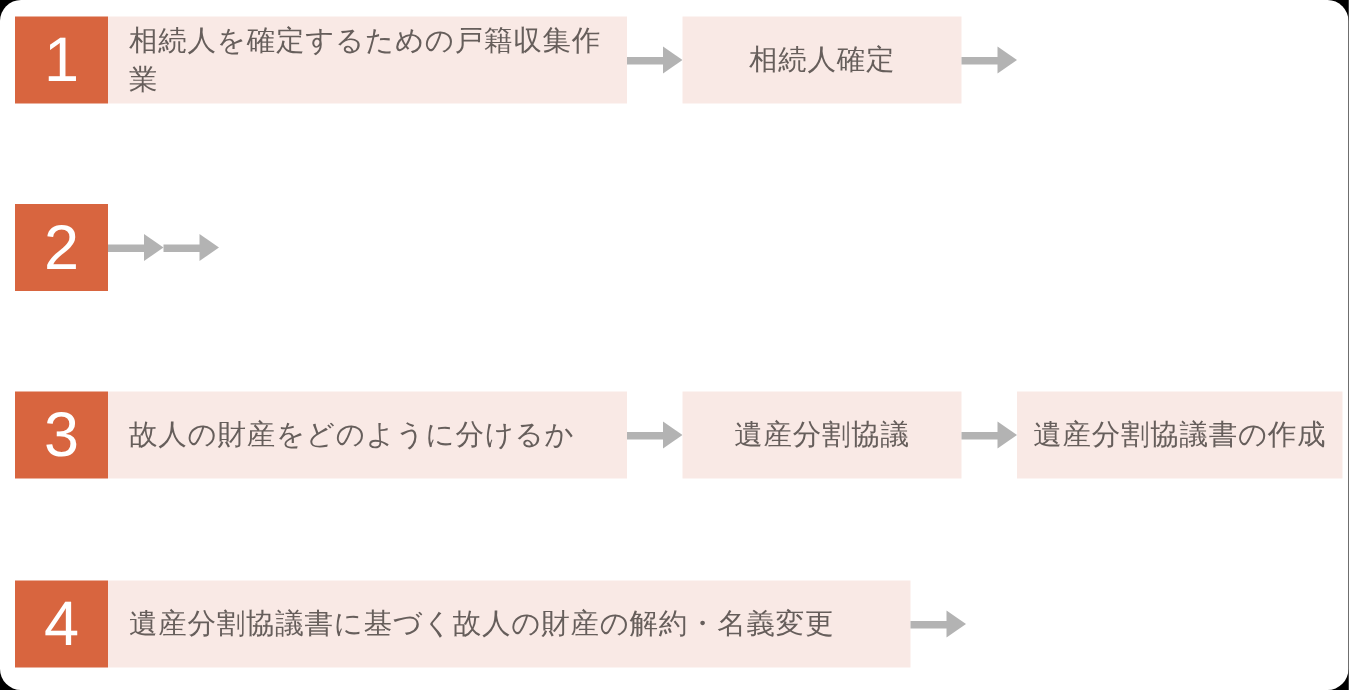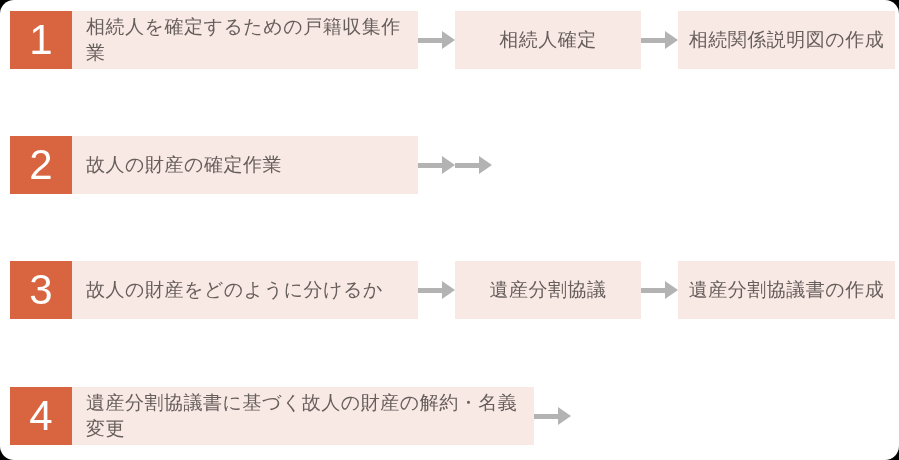--- a/index.html
+++ b/index.html
@@ -86,7 +86,6 @@
         <span class="line"></span>
         <span class="head"></span>
       </div>
-    <div class="box box-center w-217">相続関係説明図の作成</div>
   </div>
 
   <div class="row row-2">

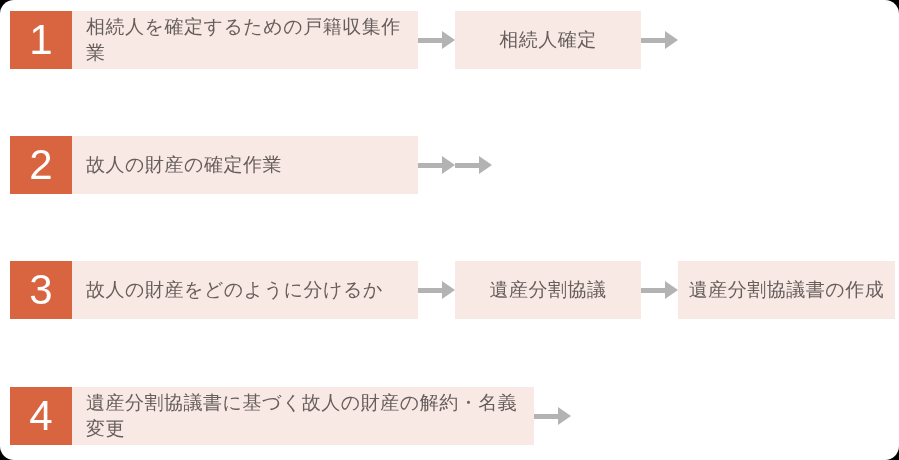--- a/index.html
+++ b/index.html
@@ -90,7 +90,6 @@
 
   <div class="row row-2">
     <div class="num">2</div>
-    <div class="box box-left w-346">故人の財産の確定作業</div>
     <div class="arrow">
         <span class="line"></span>
         <span class="head"></span>

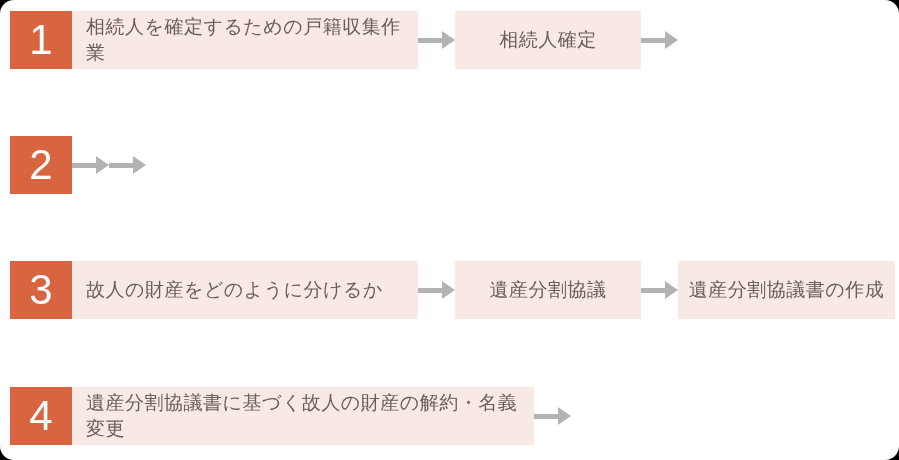--- a/index.html
+++ b/index.html
@@ -48,7 +48,7 @@
   .w-346{width:346px;}
   .w-186{width:186px;}
   .w-217{width:217px;}
-  .w-505{width:462px;}
+  .w-505{width:535px;}
   .w-279{width:279px;}
   .arrow{
     width:37px;

